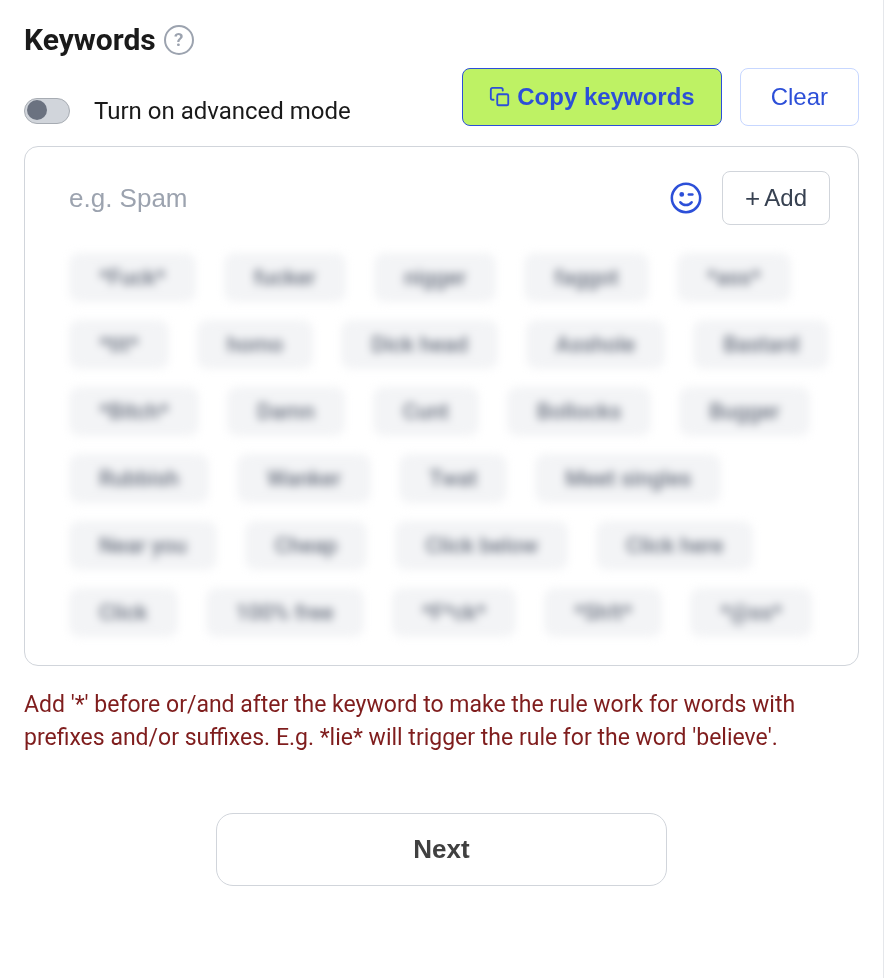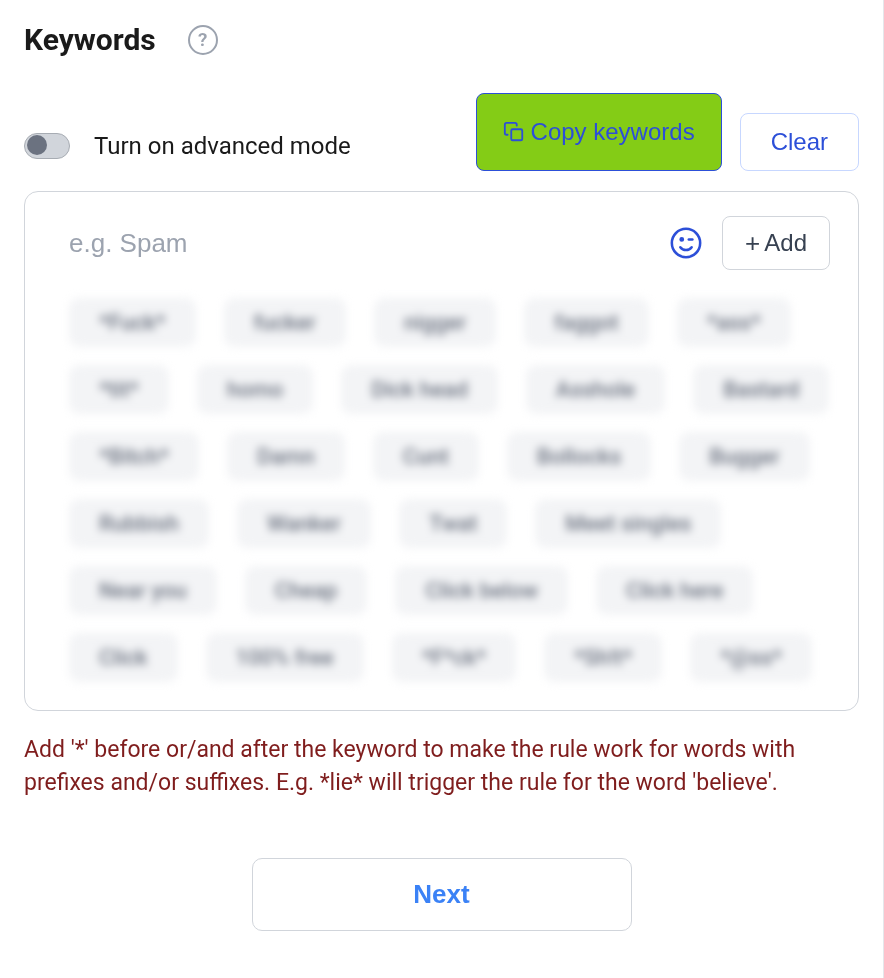--- a/index.html
+++ b/index.html
@@ -24,8 +24,8 @@
     .header-row {
       display: flex;
       align-items: center;
-      gap: 32px;
-      margin-bottom: 36px;
+      gap: 8px;
+      margin-bottom: 11px;
     }
     .title {
       font-size: 30px;

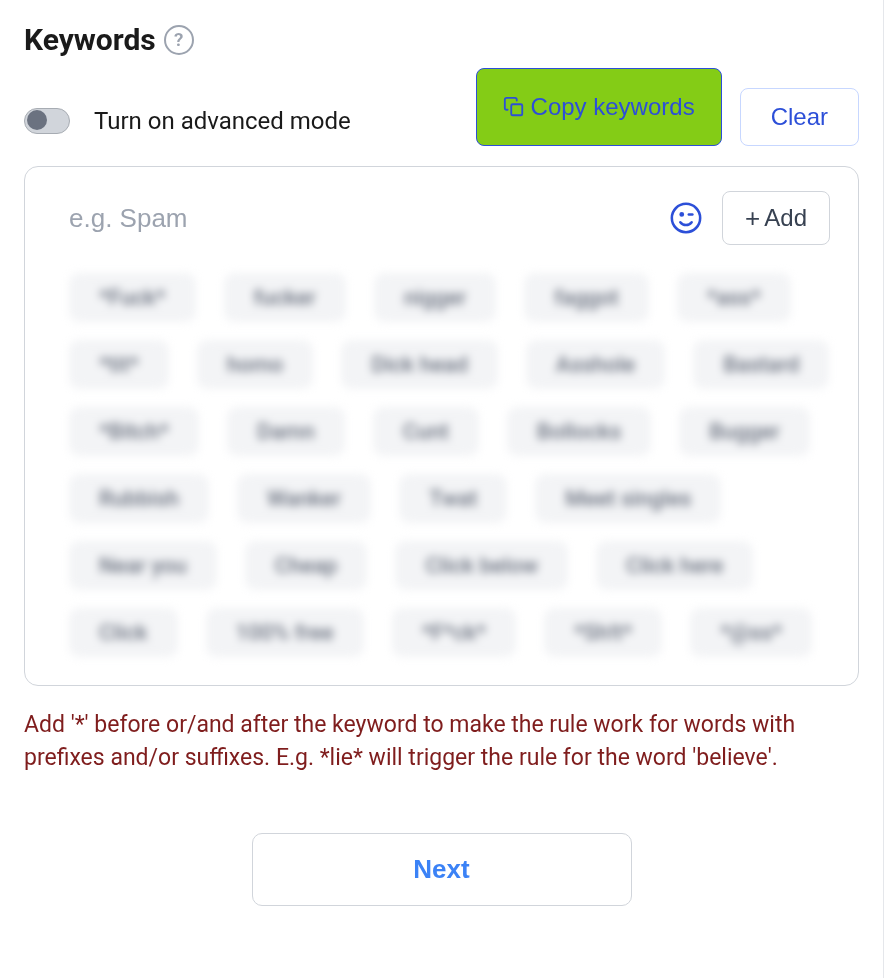--- a/index.html
+++ b/index.html
@@ -83,12 +83,12 @@
     }
     .btn-outline {
       border: 1.5px solid #2c4fd8;
-      background: #84cc16;
+      background: #bef264;
       color: #2c4fd8;
       border-radius: 8px;
       padding: 14px 26px;
       font-size: 24px;
-      font-weight: 400;
+      font-weight: 700;
       cursor: pointer;
       display: flex;
       align-items: center;

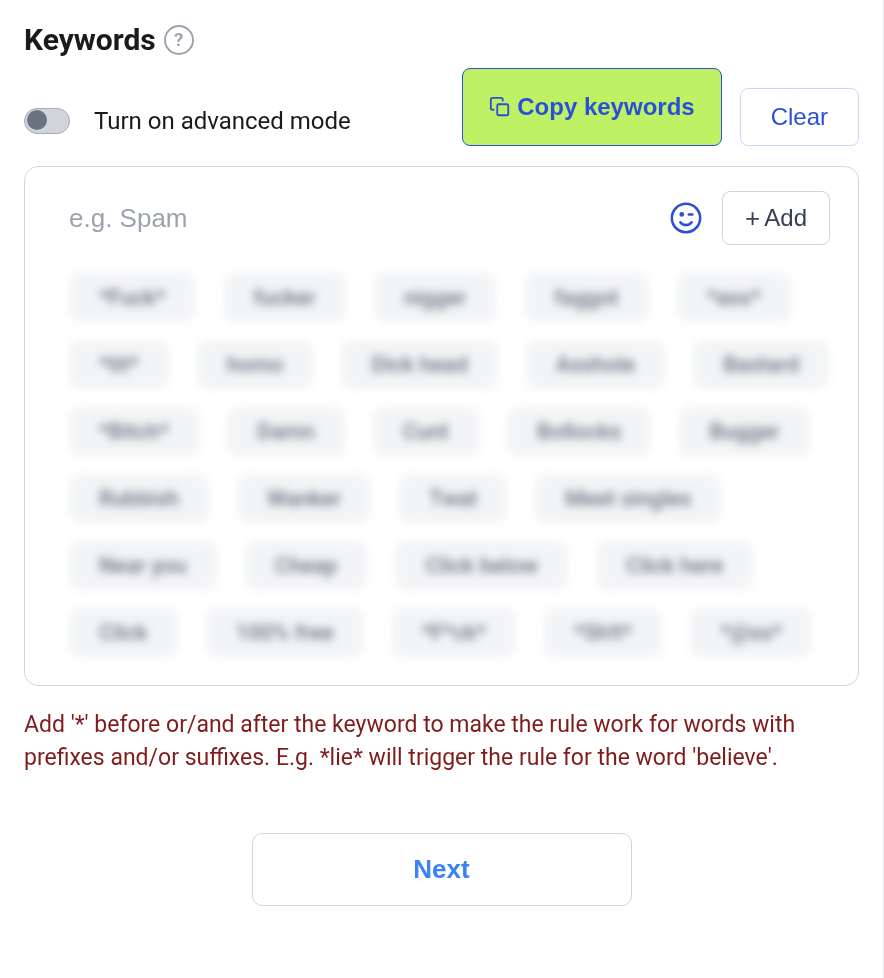--- a/index.html
+++ b/index.html
@@ -103,7 +103,6 @@
       font-size: 24px;
       font-weight: 500;
       cursor: pointer;
-      margin-top: 20px;
     }
     .copy-icon {
       width: 22px;

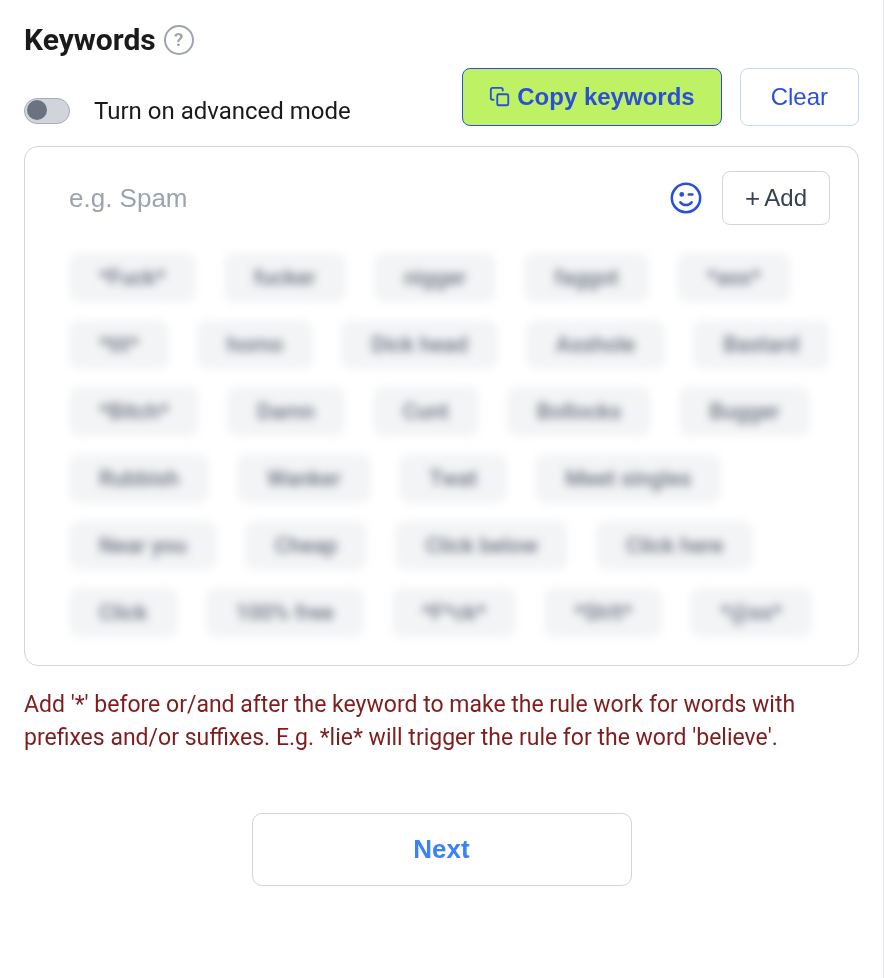--- a/index.html
+++ b/index.html
@@ -183,10 +183,10 @@
     .next-btn {
       border: 1.5px solid #d1d5db;
       background: #fff;
-      color: #3b82f6;
-      border-radius: 10px;
+      color: #404040;
+      border-radius: 17px;
       padding: 20px 0;
-      width: 380px;
+      width: 451px;
       font-size: 26px;
       font-weight: 600;
       cursor: pointer;

